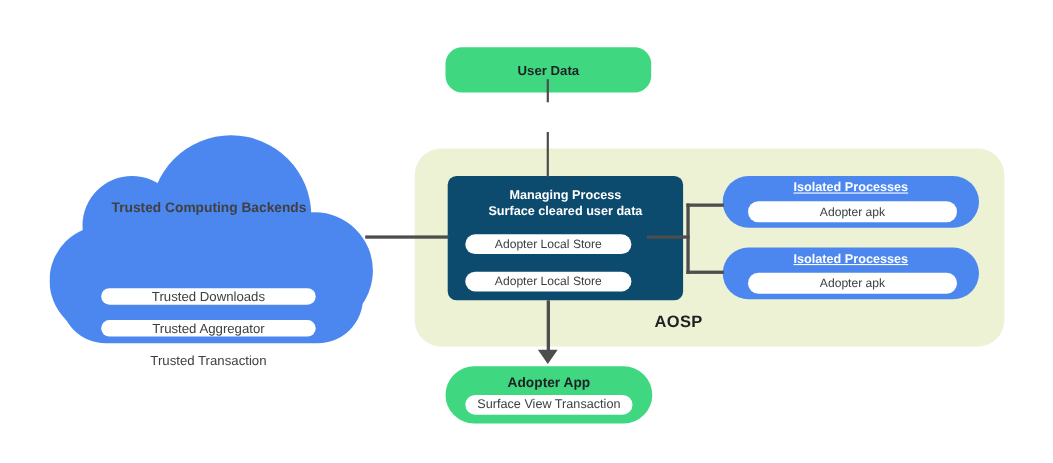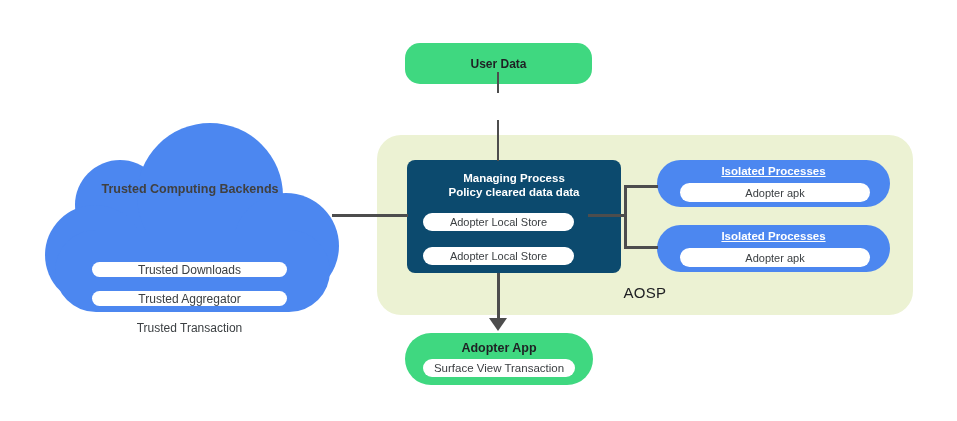--- a/index.html
+++ b/index.html
@@ -162,7 +162,7 @@
   <div class="abs managing">
     <div class="managing-title">
       <div>Managing Process</div>
-      <div>Policy cleared data data</div>
+      <div>Surface cleared user data</div>
     </div>
     <div class="stadium white-pill store-pill store-1">Adopter Local Store</div>
     <div class="stadium white-pill store-pill store-2">Adopter Local Store</div>

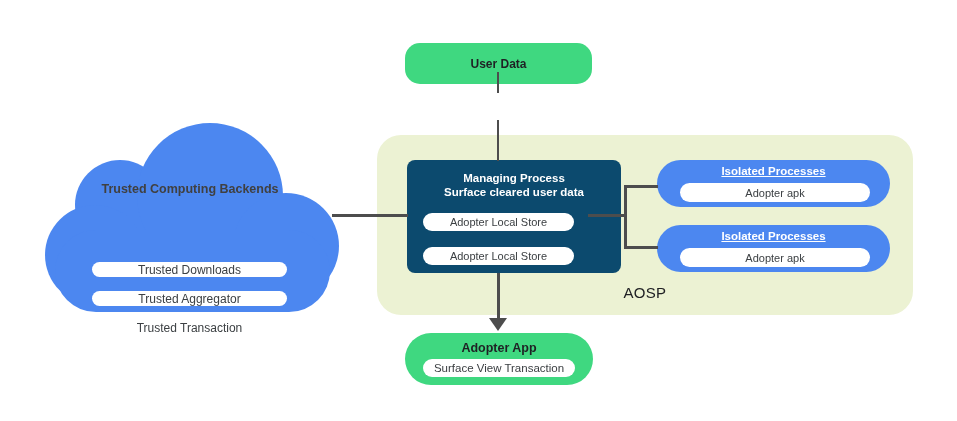--- a/index.html
+++ b/index.html
@@ -60,7 +60,7 @@
   }
   .aosp-label {
     left: 595px; top: 284px; width: 100px;
-    text-align: center; font-size: 15px; font-weight: 400; color: #202124;
+    font-size: 15px; font-weight: 700; color: #202124;
     z-index: 4; letter-spacing: 0.3px;
   }
 

